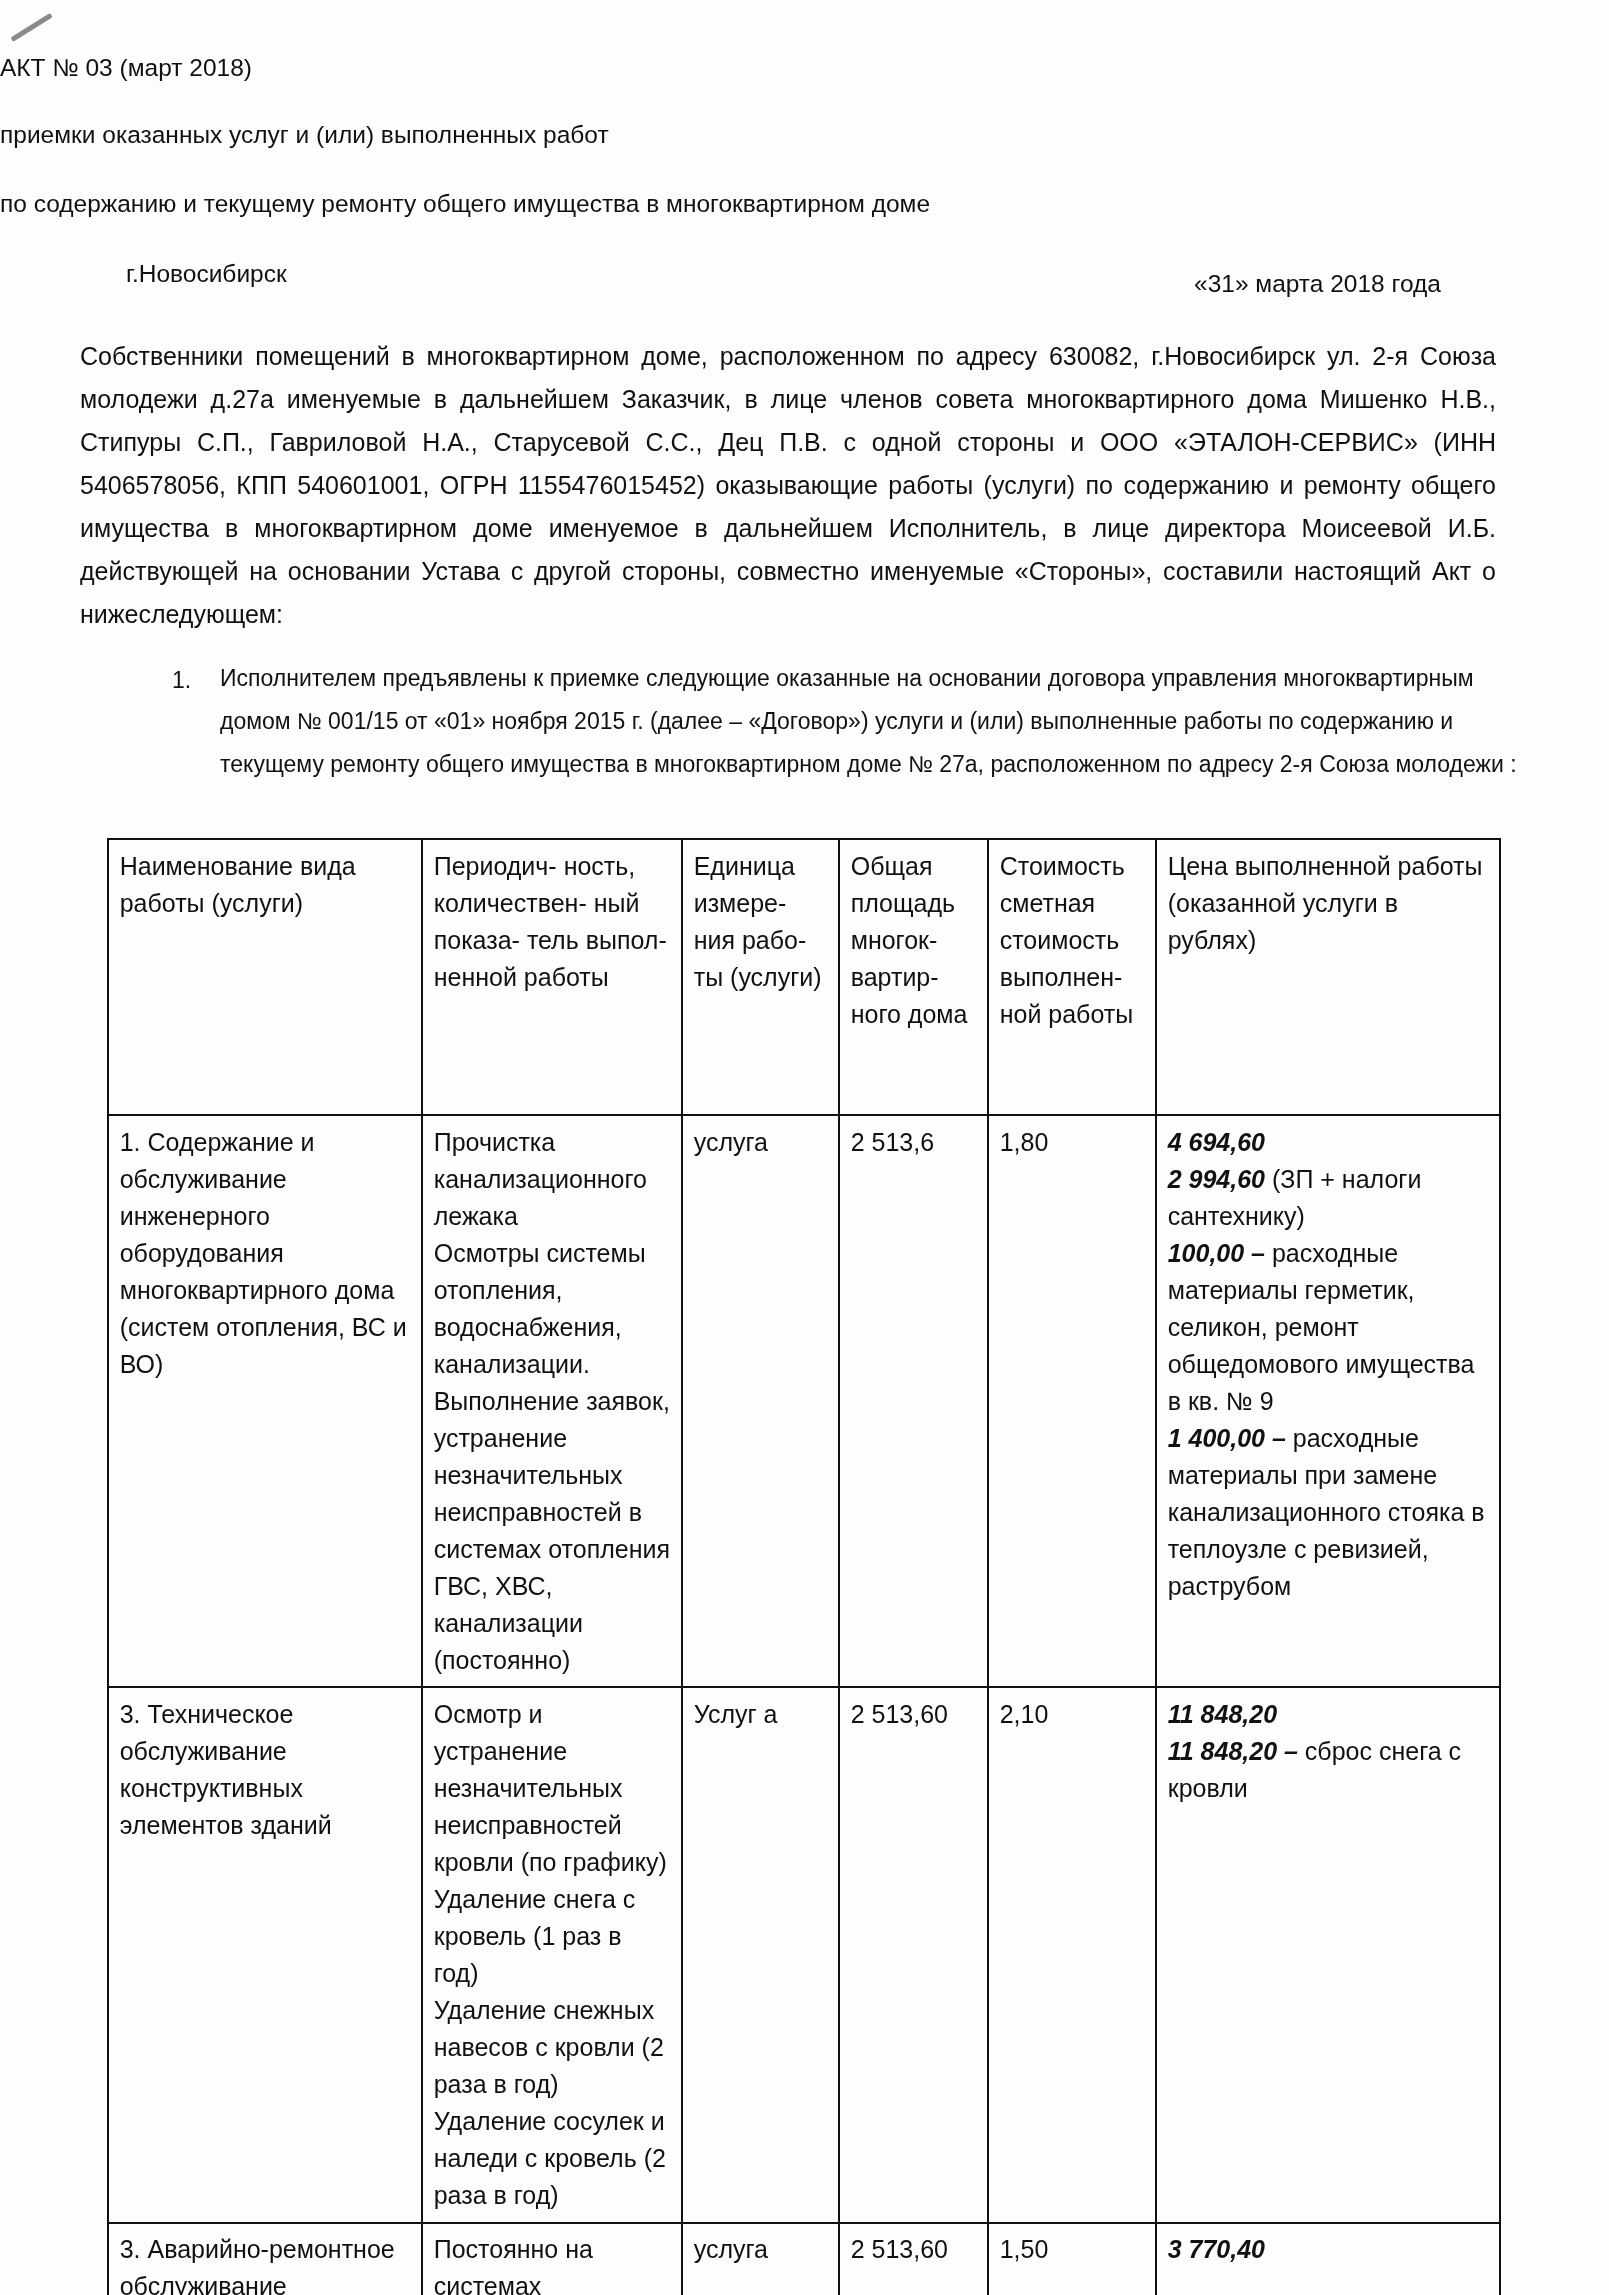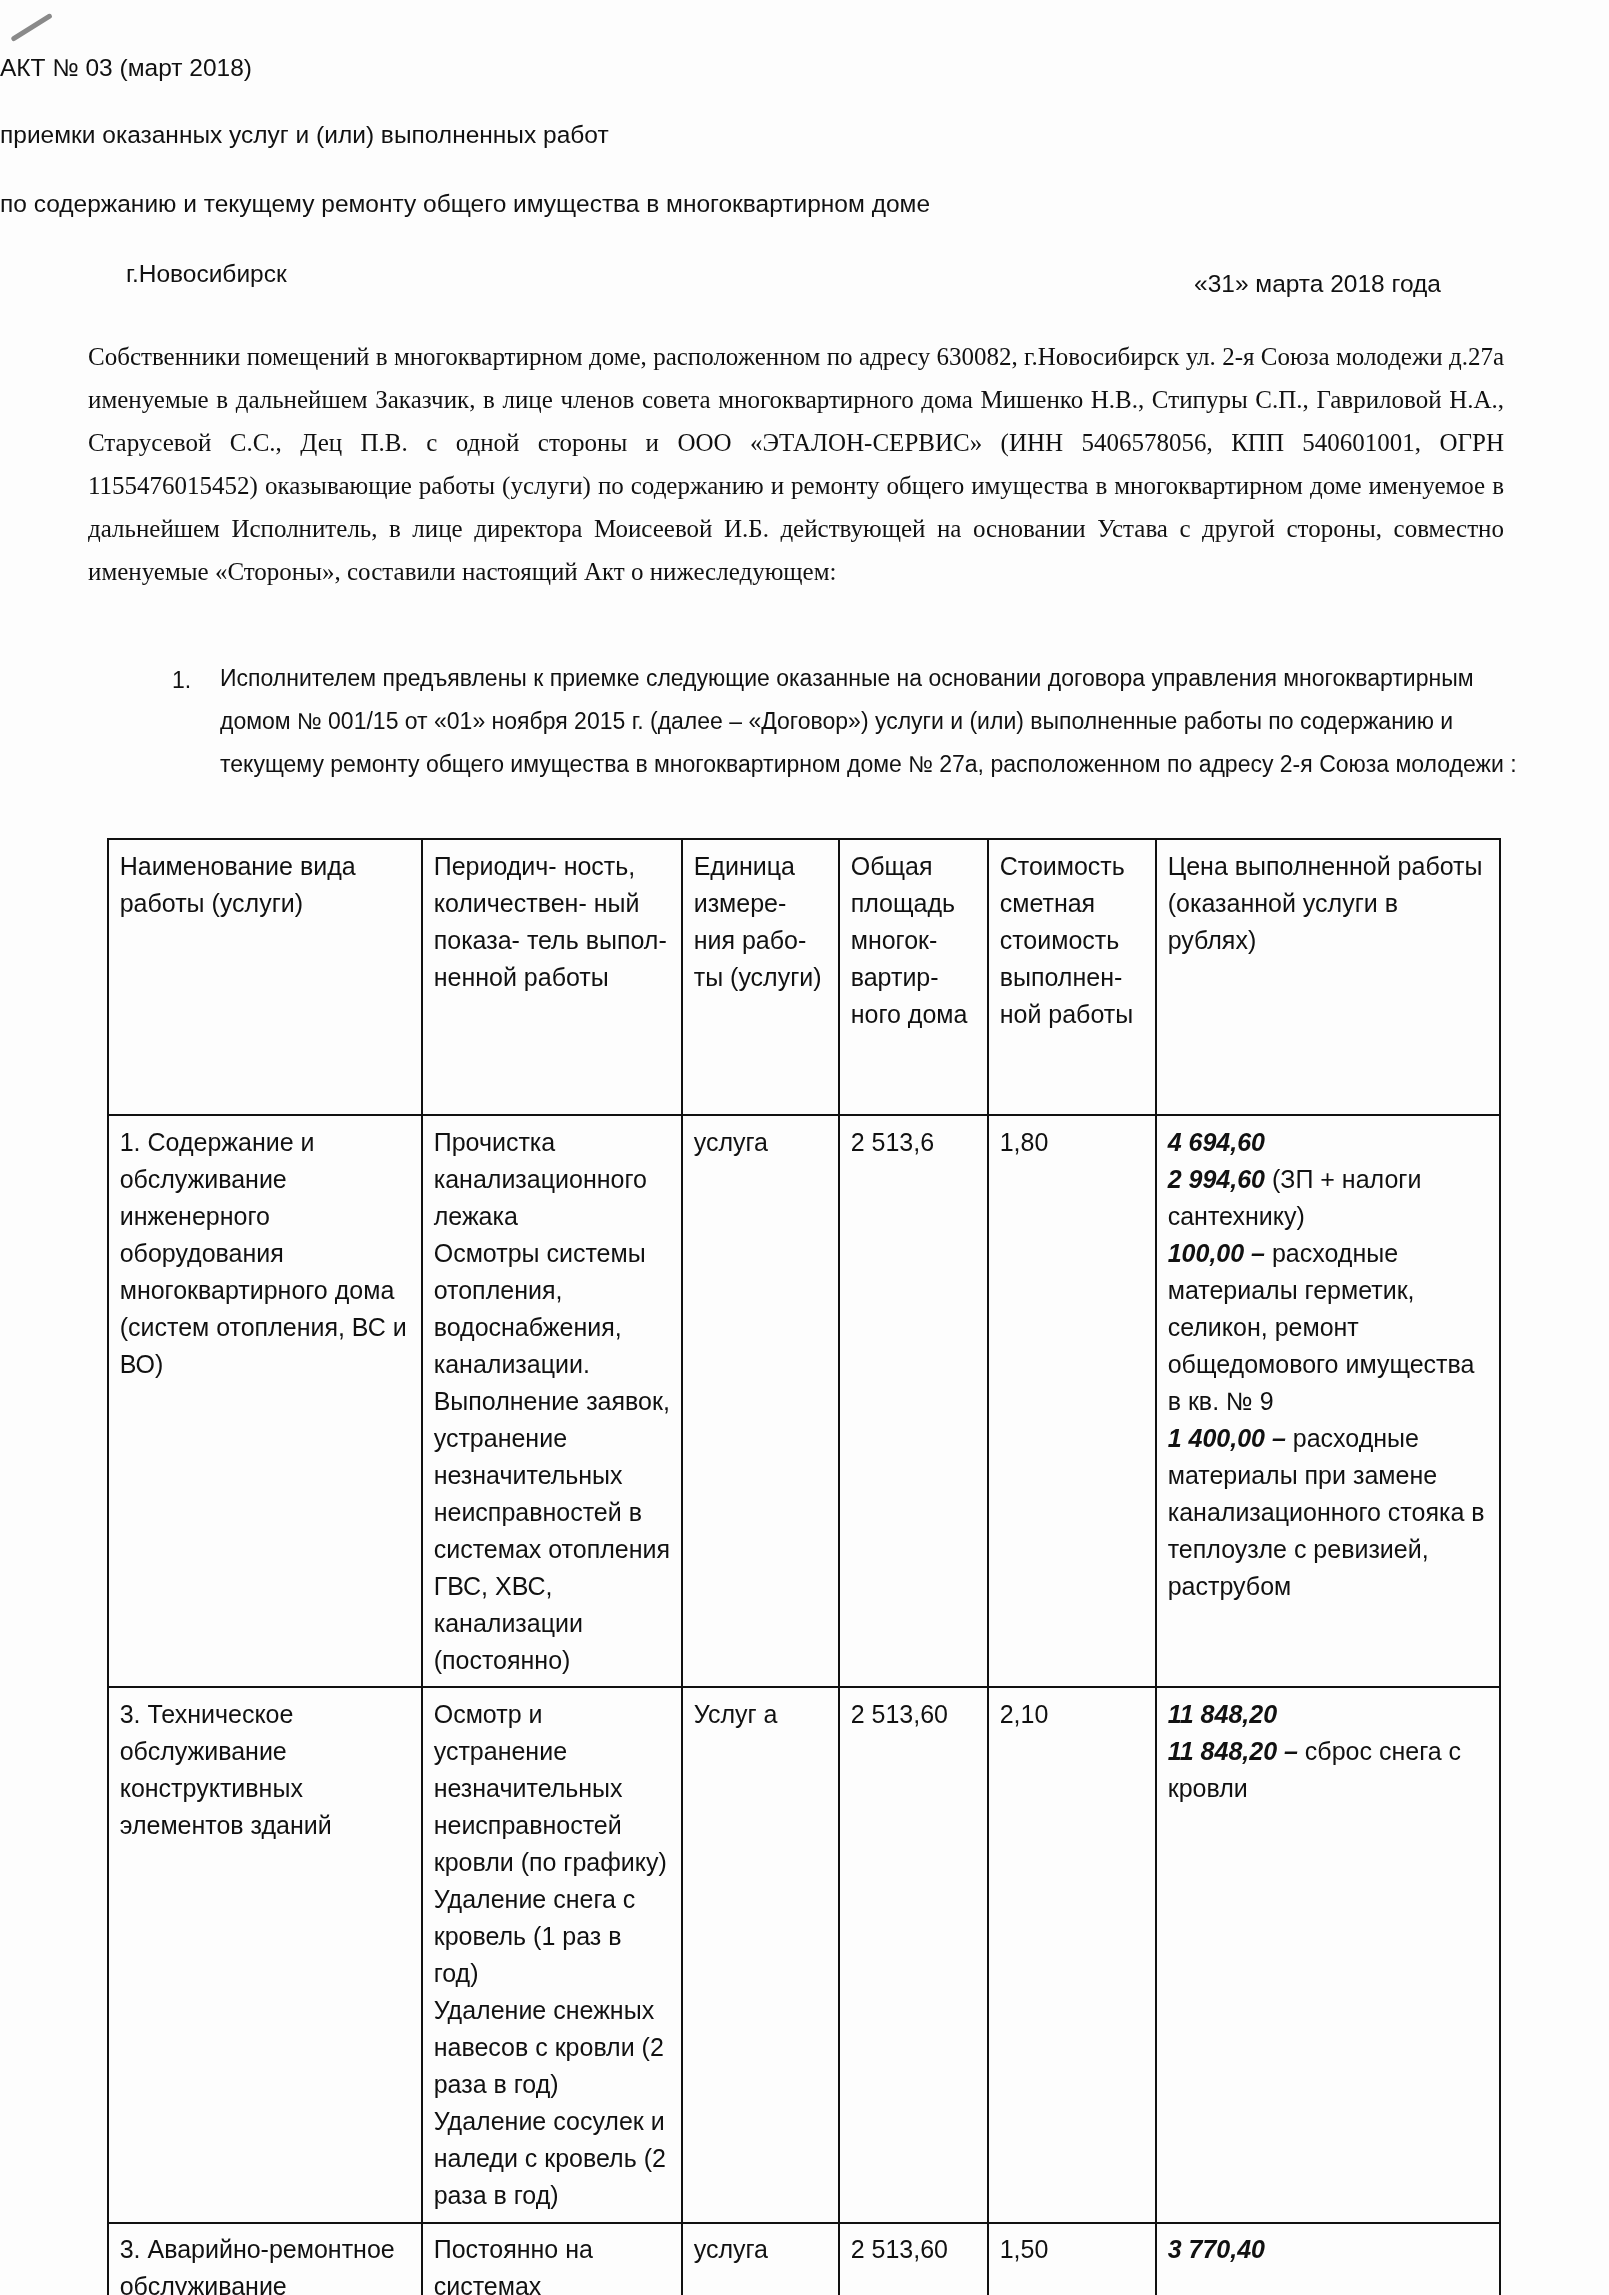--- a/index.html
+++ b/index.html
@@ -9,7 +9,7 @@
   }
   .abs { position:absolute; }
   .title { font-size:24.5px; text-align:left; left:0; width:1609px; }
-  .para { left:88px; width:1416px; font-size:25px; line-height:43px; text-align:justify; text-align-last:left;font-family:Liberation Serif, serif; }
+  .para { left:80px; width:1416px; font-size:25px; line-height:43px; text-align:justify; text-align-last:left; }
   .list { left:176px; width:1362px; font-size:23px; line-height:43px; }
   .list-num { left:172px; font-size:23px; }
   .staple { left:7.7px; top:24.5px; width:47px; height:4.6px; background:#8a8a8a; transform:rotate(-32deg); border-radius:2.3px; }

